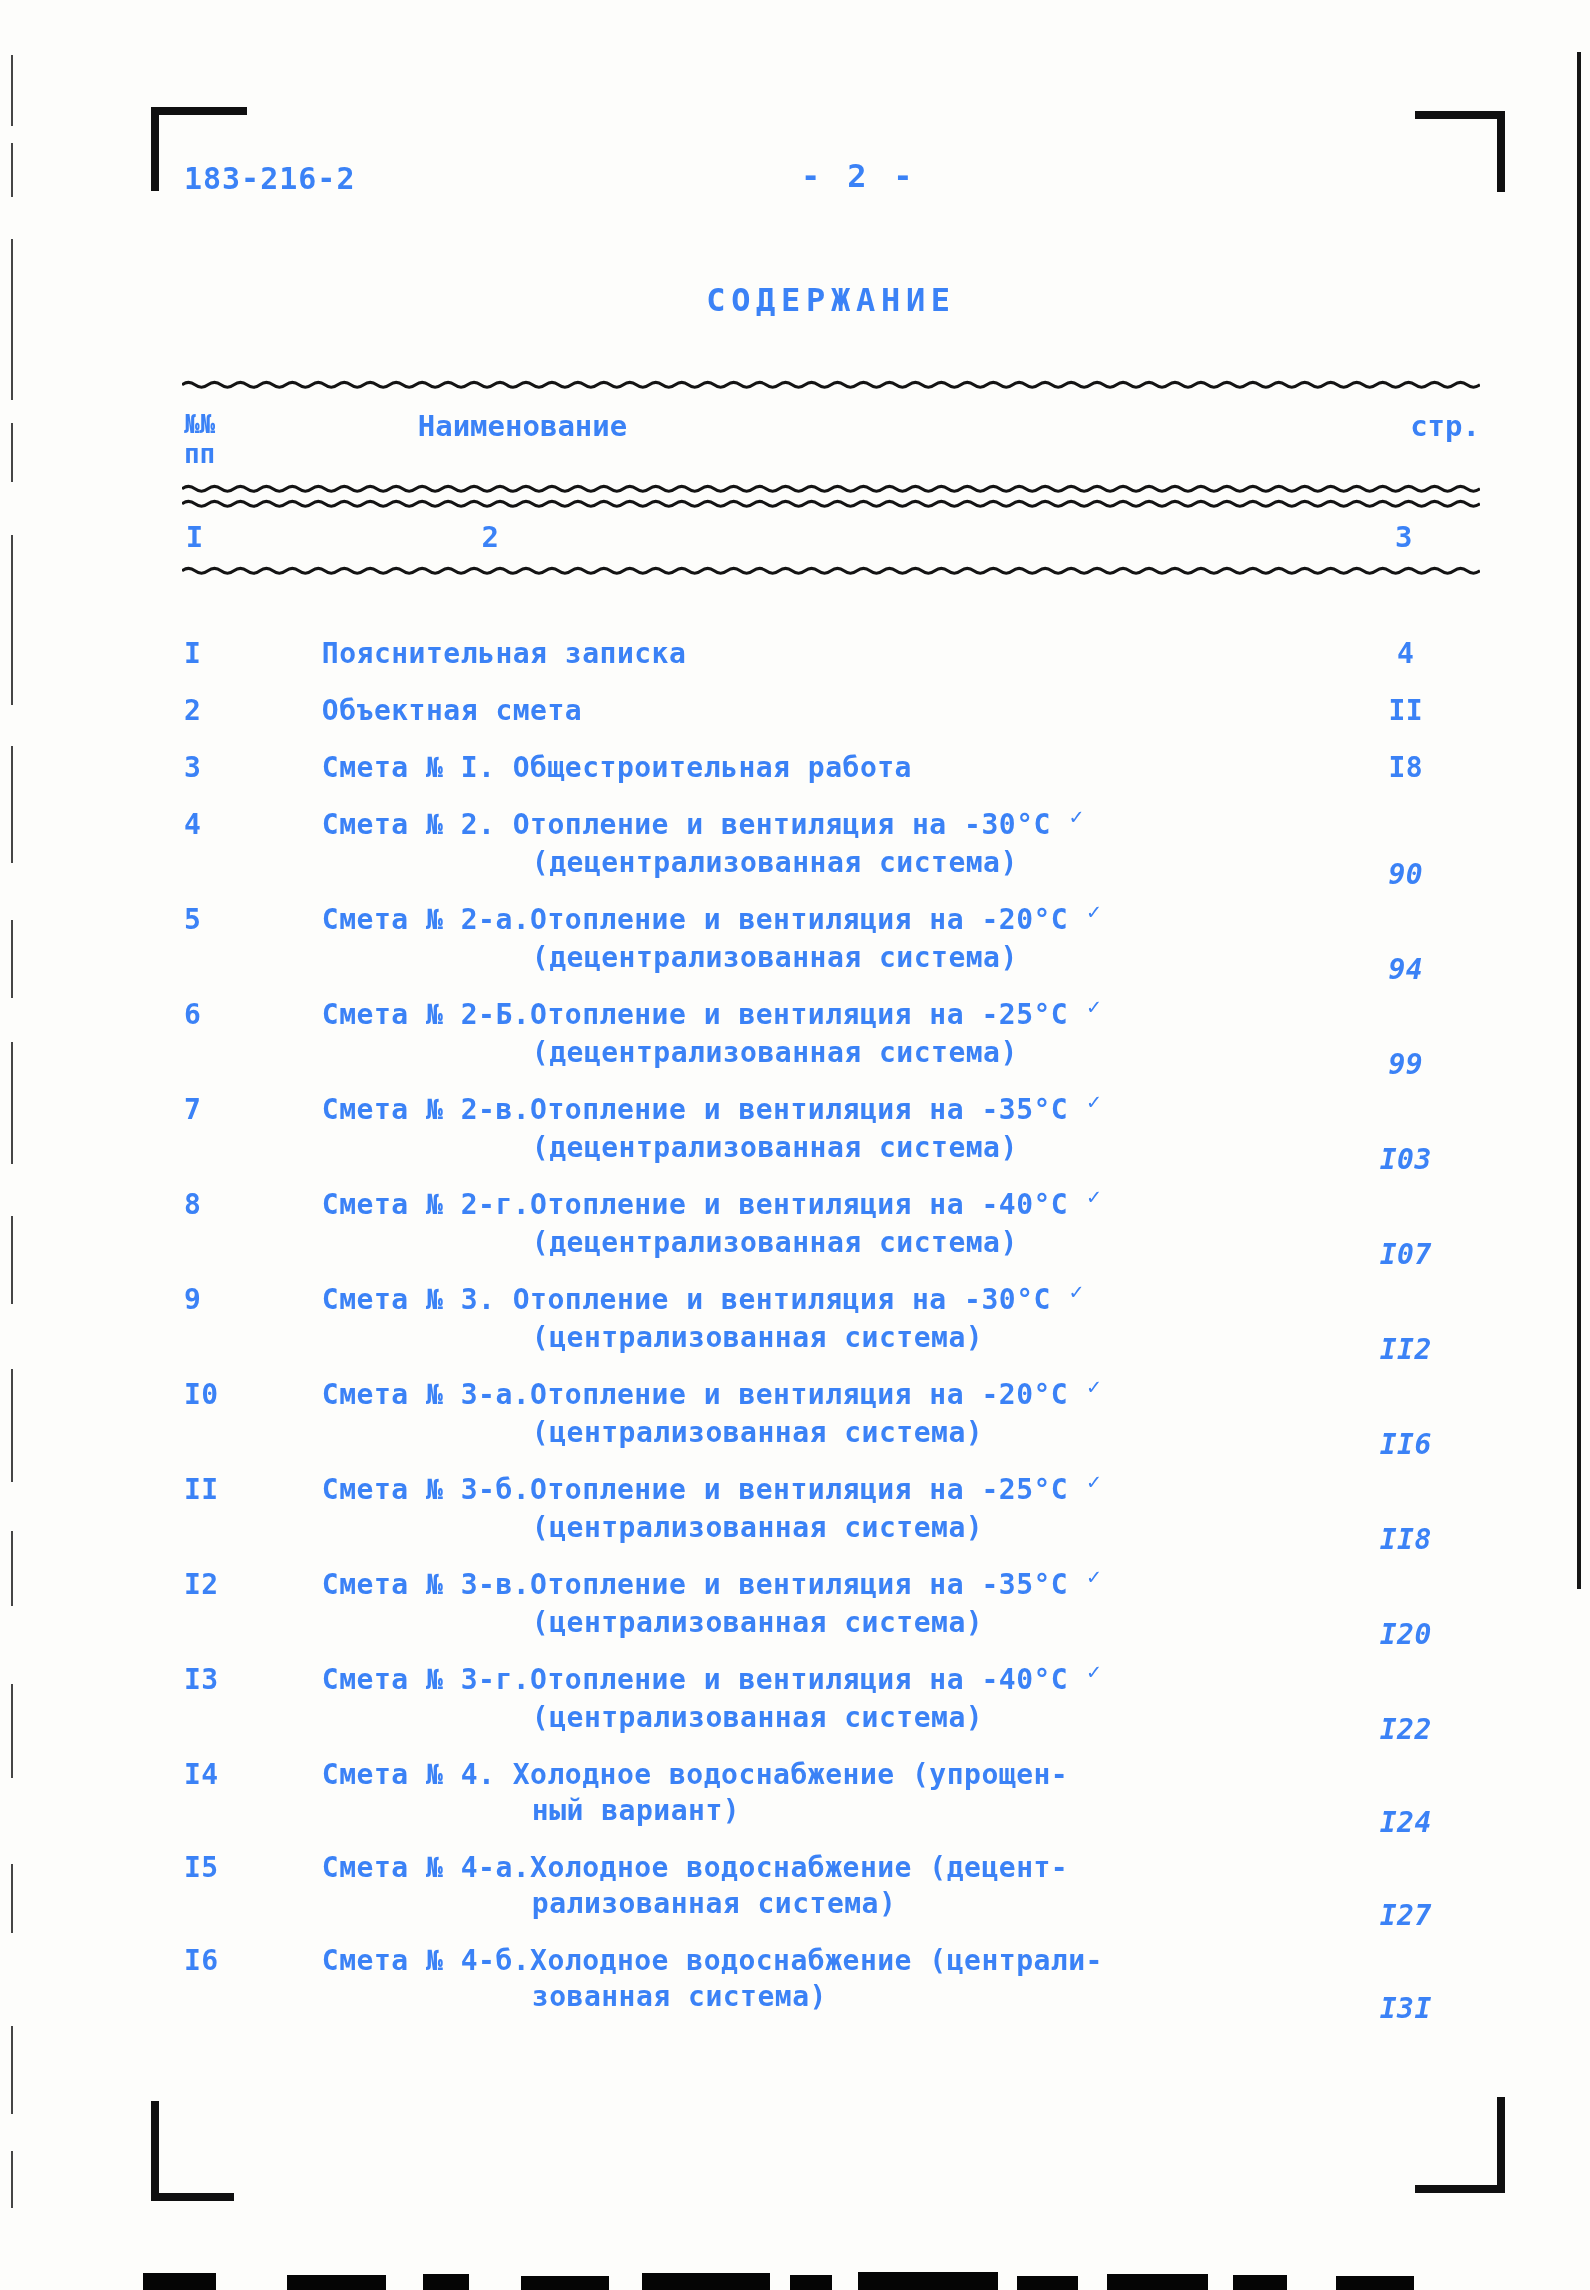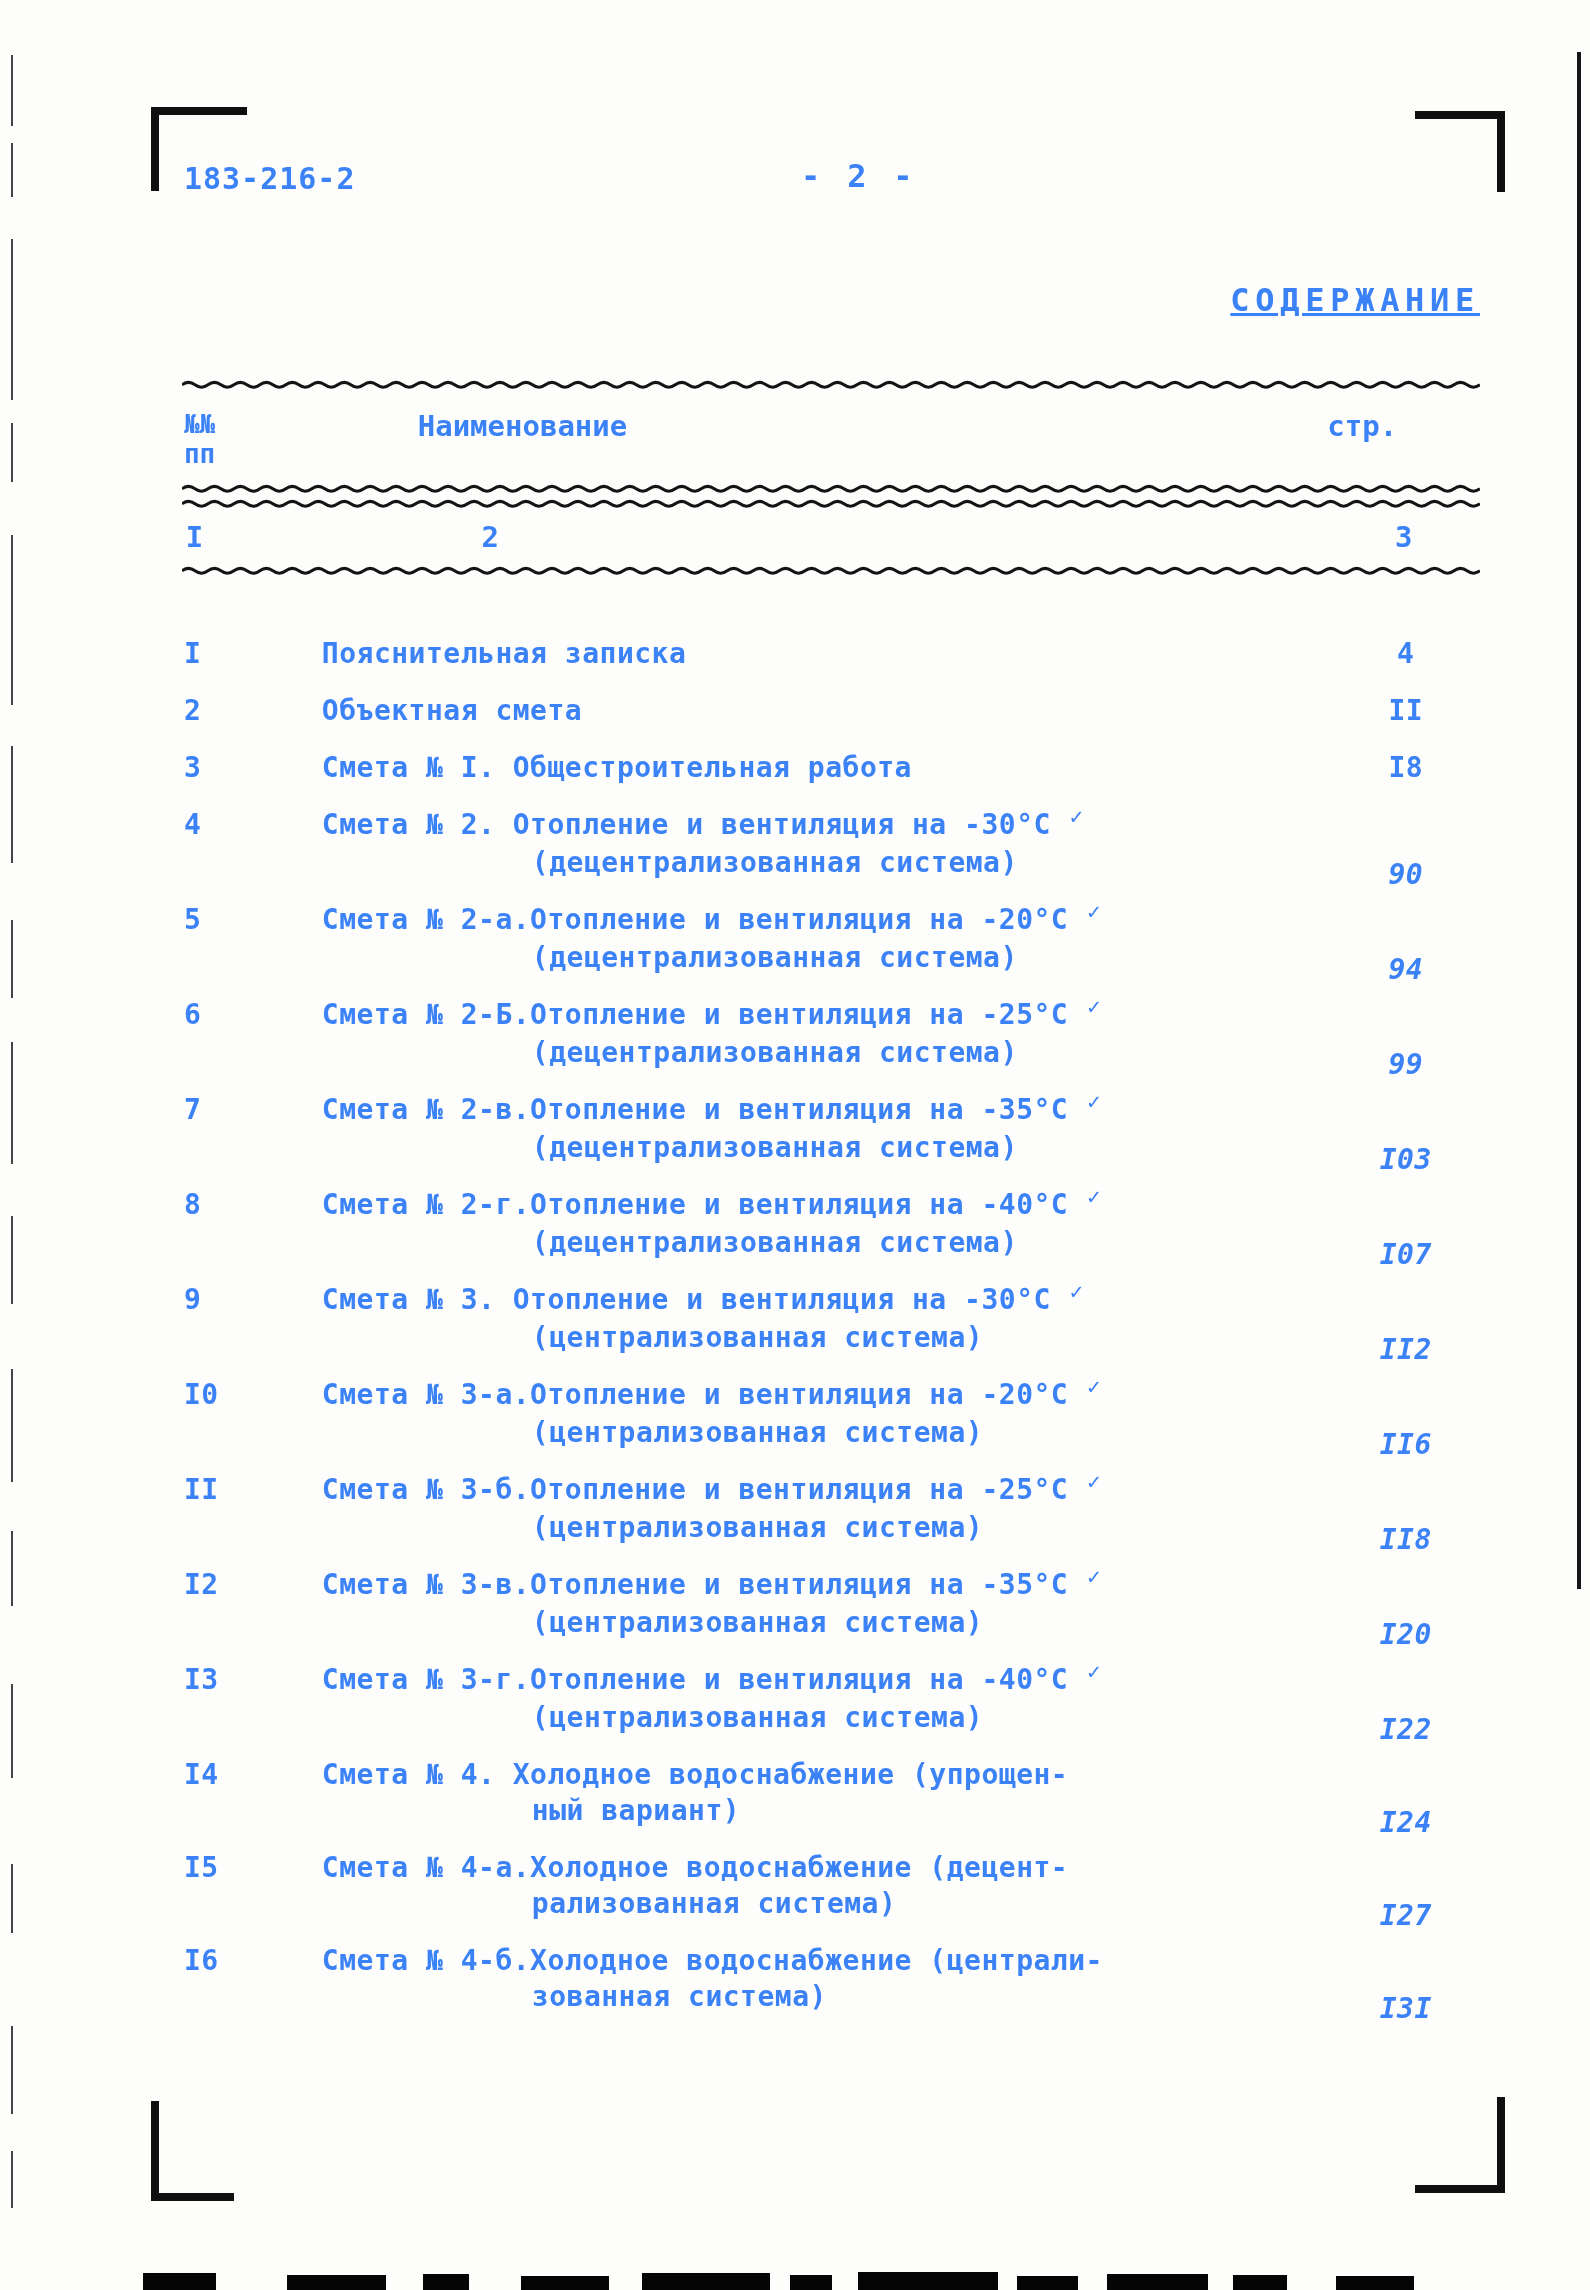--- a/index.html
+++ b/index.html
@@ -17,7 +17,7 @@
   .head{position:relative;height:42px;}
   .doc{position:absolute;left:1.9px;top:0;font-size:30px;letter-spacing:1px;}
   .pgnum{position:absolute;left:619px;top:-3.8px;font-size:32px;letter-spacing:3.8px;}
-  .title{margin-top:78px;text-align:right;font-size:32px;letter-spacing:5.7px;text-decoration:underline;}
+  .title{margin-top:78px;text-align:center;font-size:32px;letter-spacing:5.7px;}
   .wave-top{margin-top:61px;}
   .wavy{height:9.6px;}
   .wavy svg{display:block;width:100%;height:9.6px;}

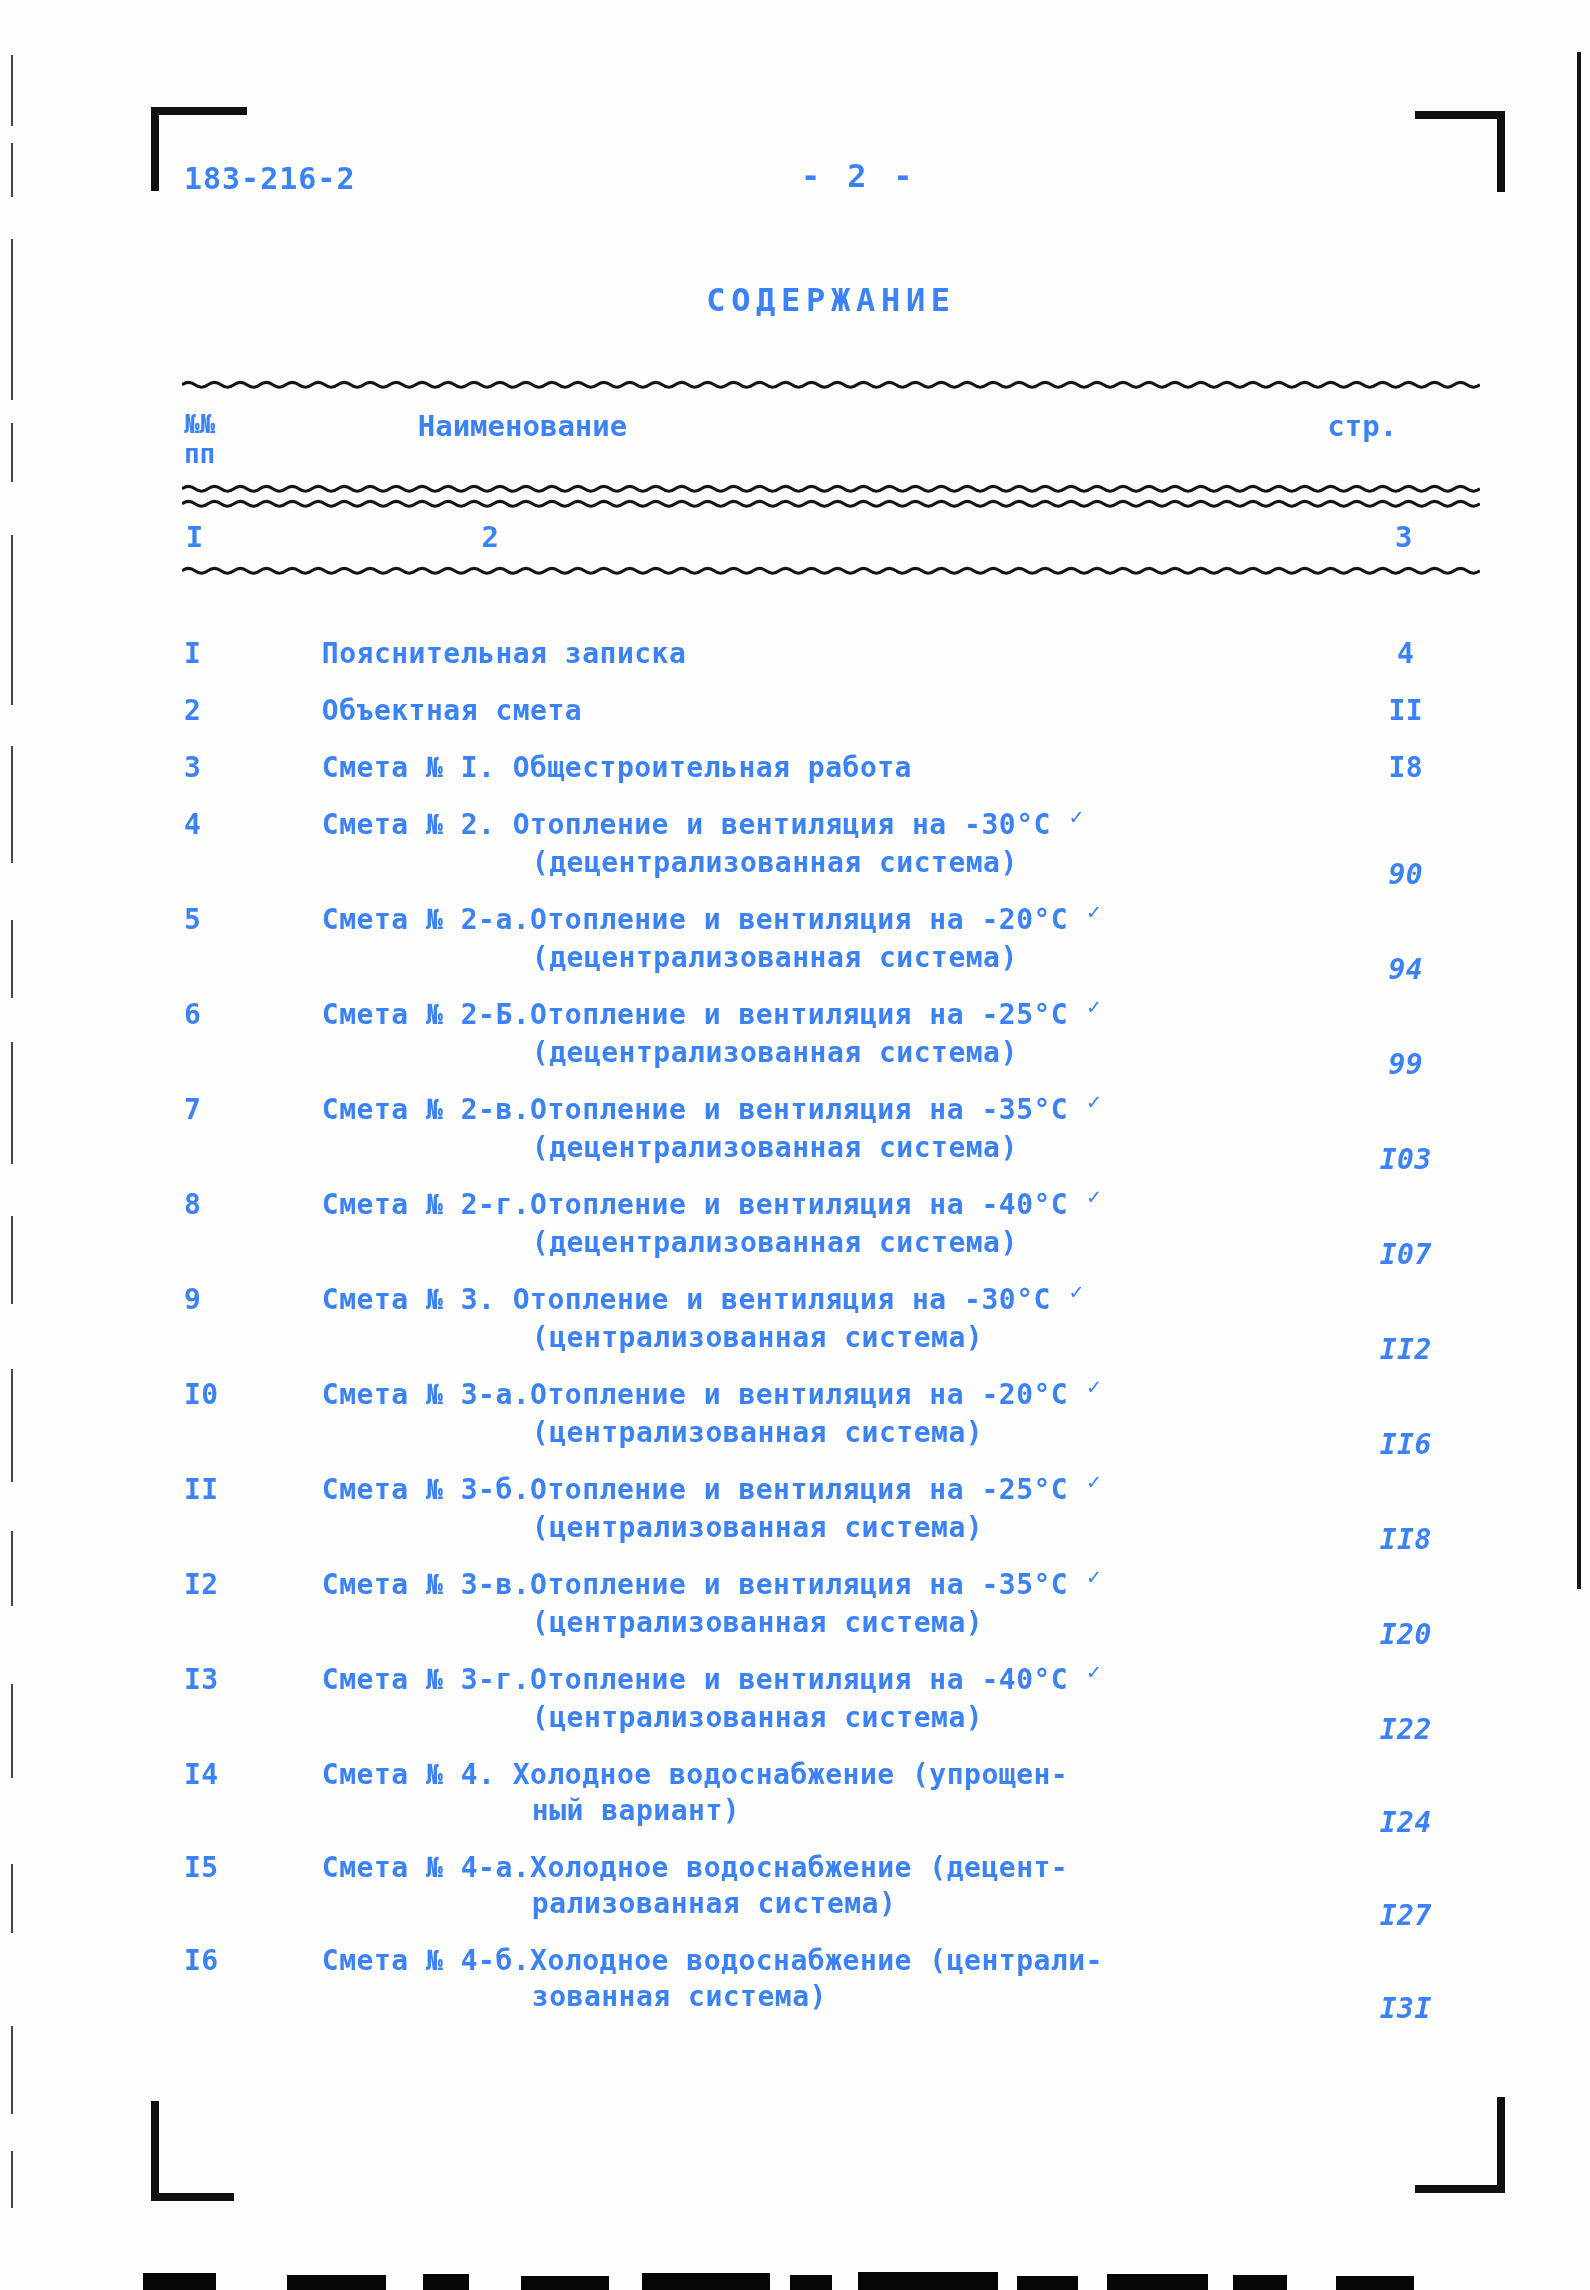--- a/index.html
+++ b/index.html
@@ -25,7 +25,7 @@
   .thead{display:flex;padding:19px 0 15.3px 0;}
   .th1{width:105px;font-size:26px;line-height:30px;padding-left:1.9px;}
   .th2{width:1040px;padding-left:129px;font-size:29px;box-sizing:border-box;}
-  .th3{width:153px;text-align:left;font-size:29px;}
+  .th3{width:153px;text-align:right;font-size:29px;}
   .colnums{display:flex;padding:11.5px 0 11.5px 0;font-size:29px;}
   .cn1{width:105px;padding-left:3.8px;}
   .cn2{width:1040px;padding-left:191px;box-sizing:border-box;}

